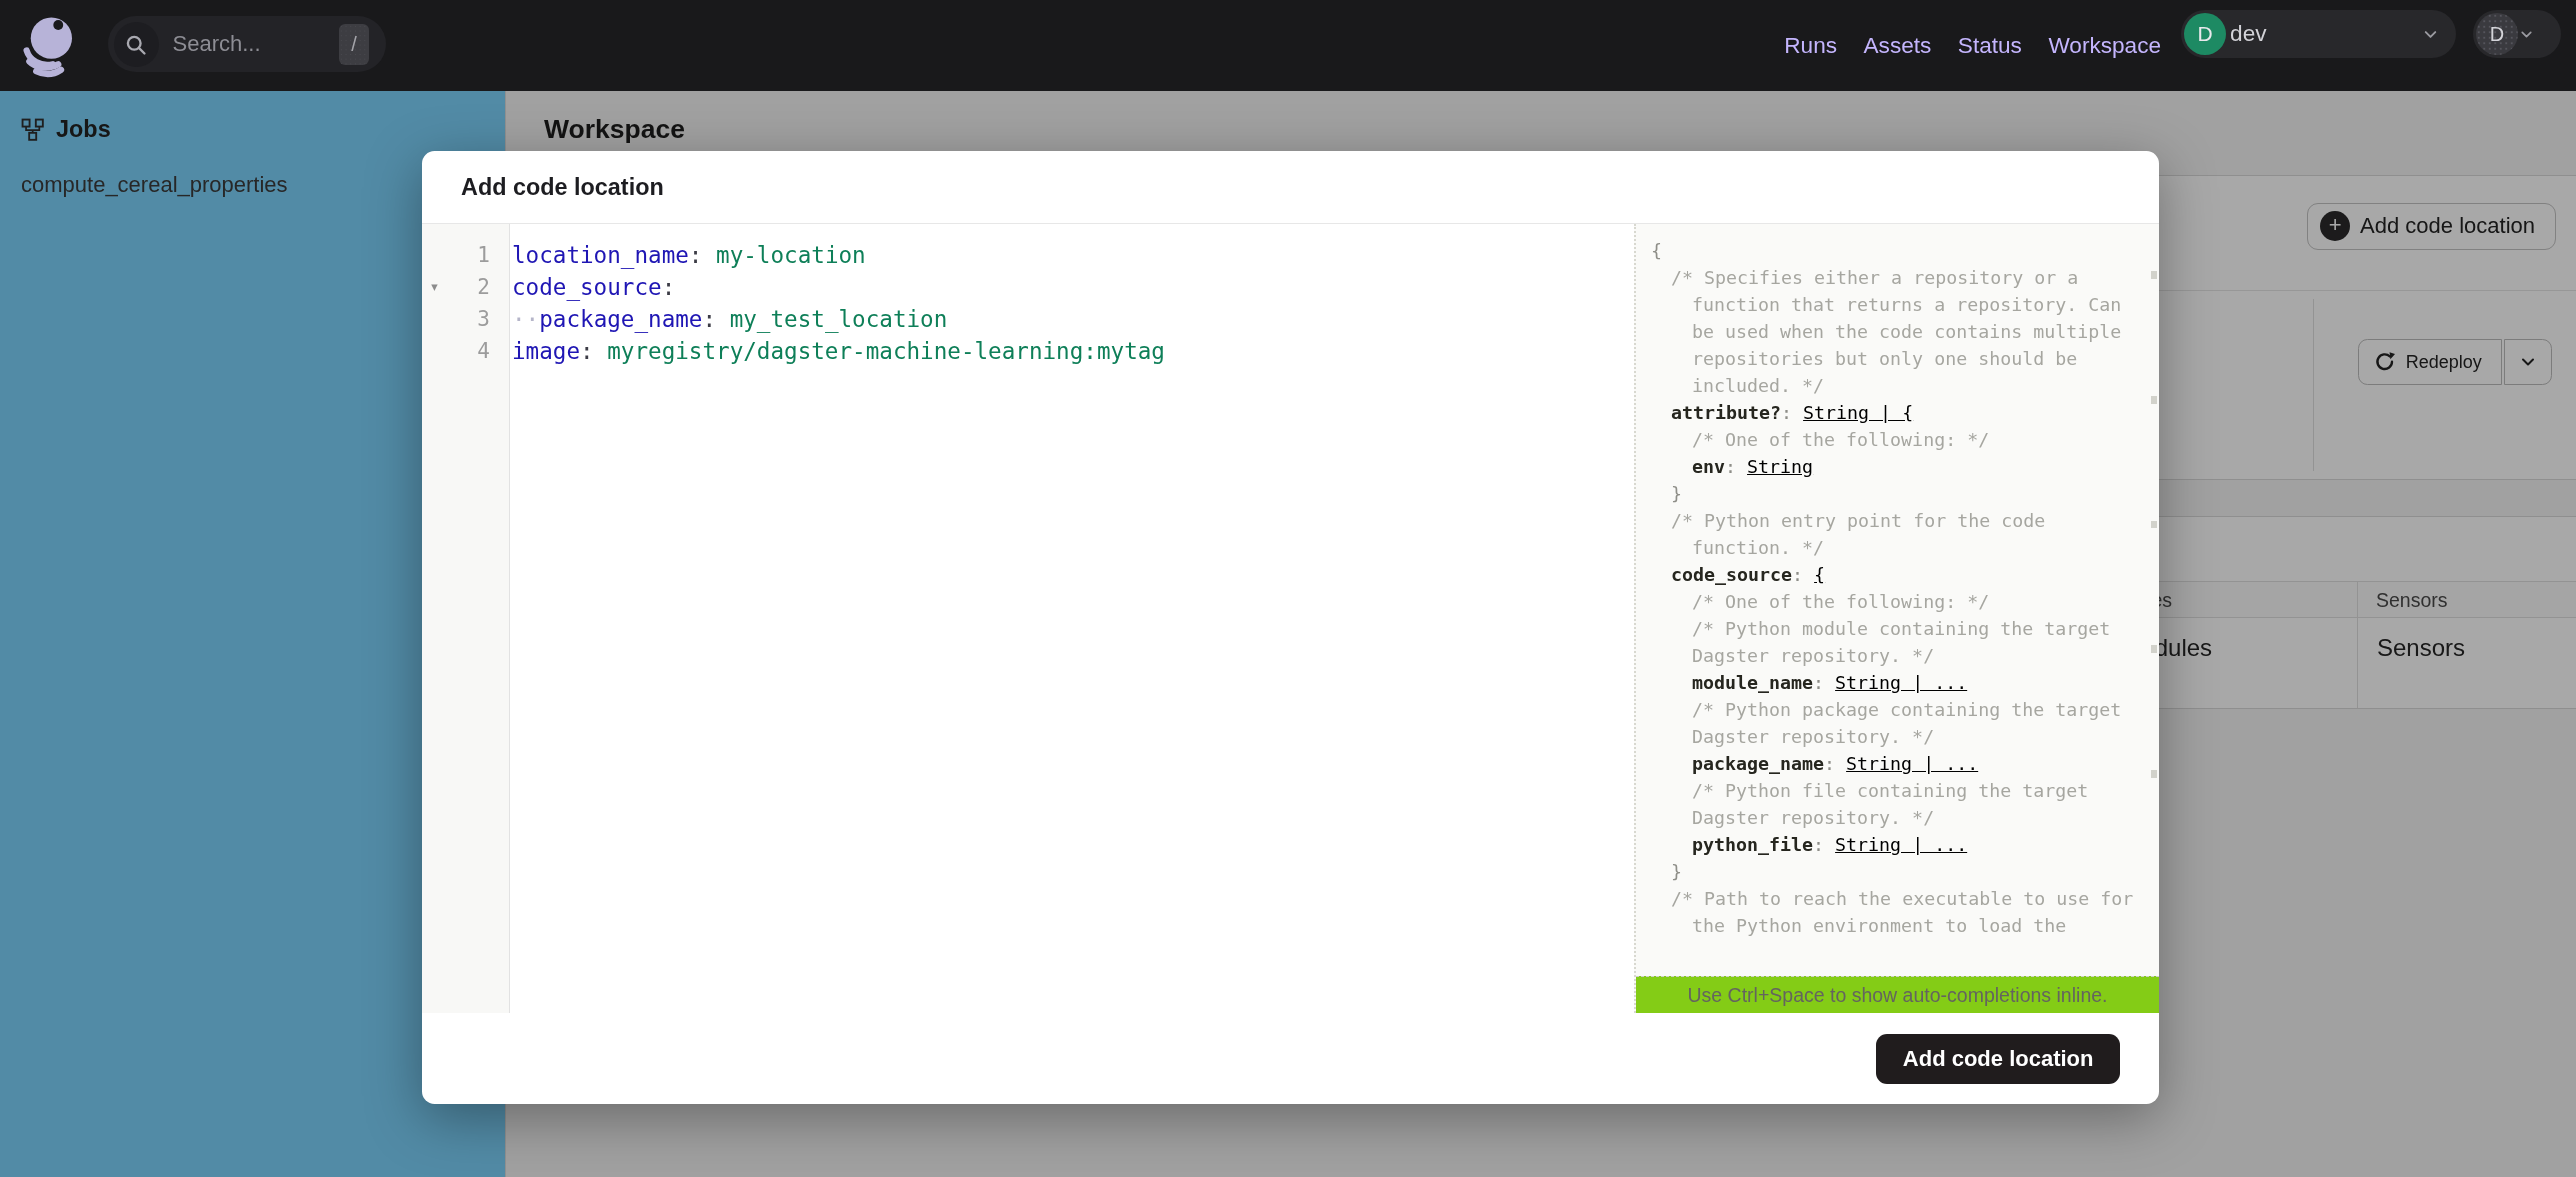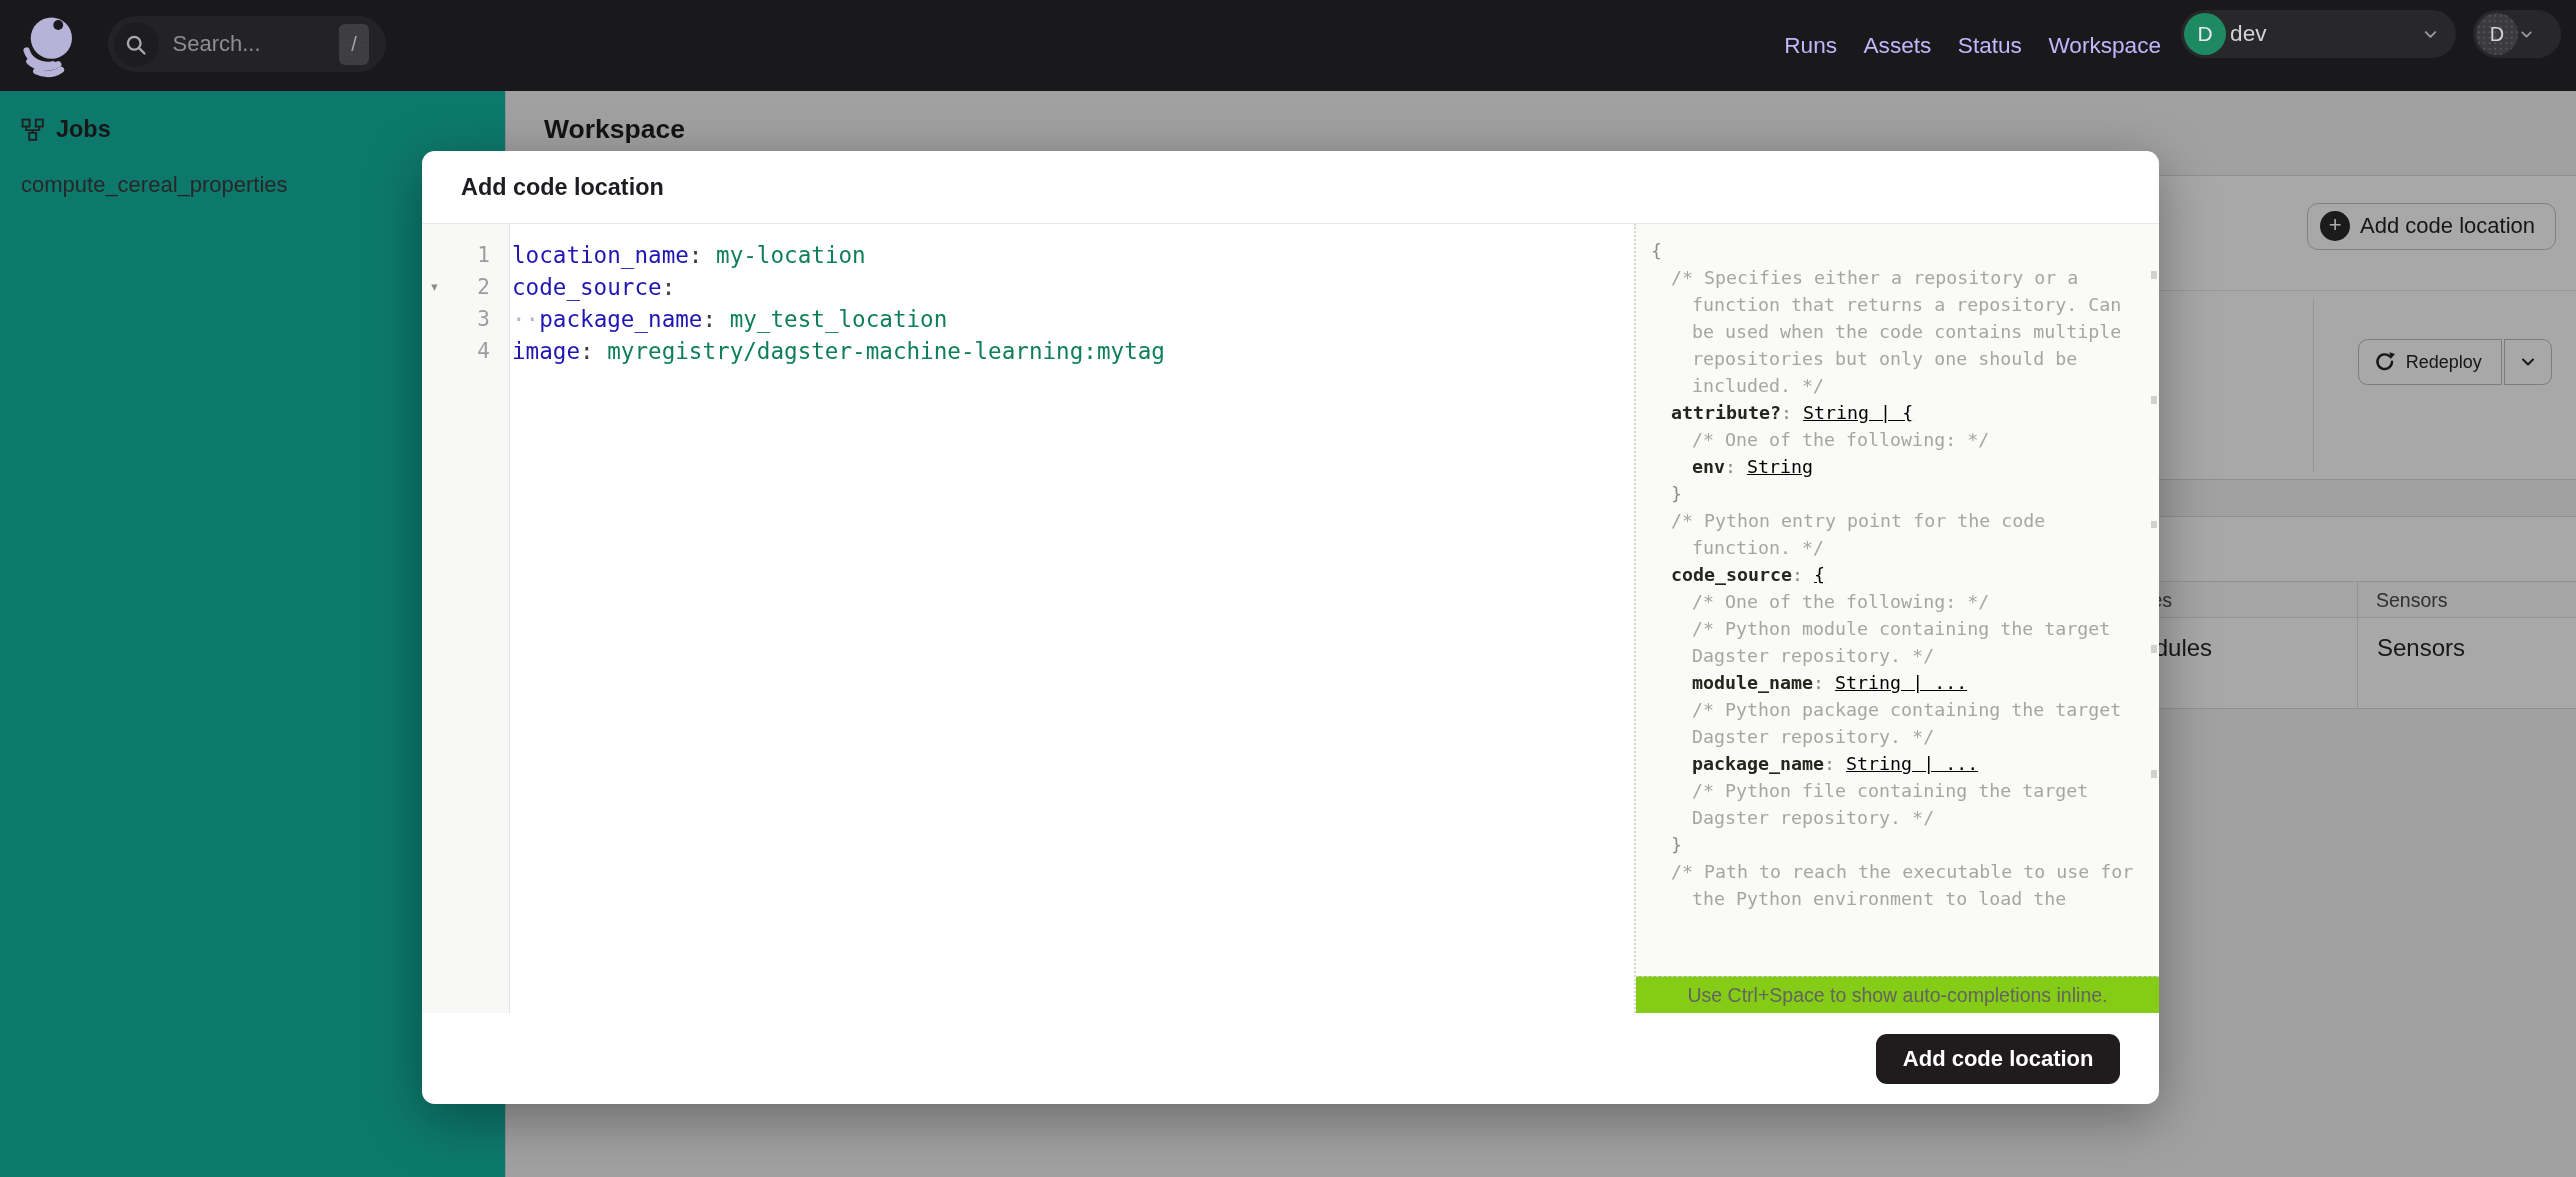--- a/index.html
+++ b/index.html
@@ -26,7 +26,7 @@
     background-image:radial-gradient(#55555c 22%, transparent 23%); background-size:5.5px 5.5px; }
   .chev { margin-right:15.6px; }
   
-  .sidebar { position:absolute; left:0; top:91px; bottom:0; width:506px; background:#14b8a6; border-right:0.8px solid #dcdcdc; z-index:1; }
+  .sidebar { position:absolute; left:0; top:91px; bottom:0; width:506px; background:#7dd3fc; border-right:0.8px solid #dcdcdc; z-index:1; }
   .jobs-header { position:absolute; left:21px; top:25px; display:flex; align-items:center; gap:11.7px; }
   .jobs-title { font-size:23.4px; font-weight:700; color:#232323; }
   .sidebar-item { position:absolute; left:21px; top:81px; font-size:22px; color:#3c3c3c; cursor:pointer; }

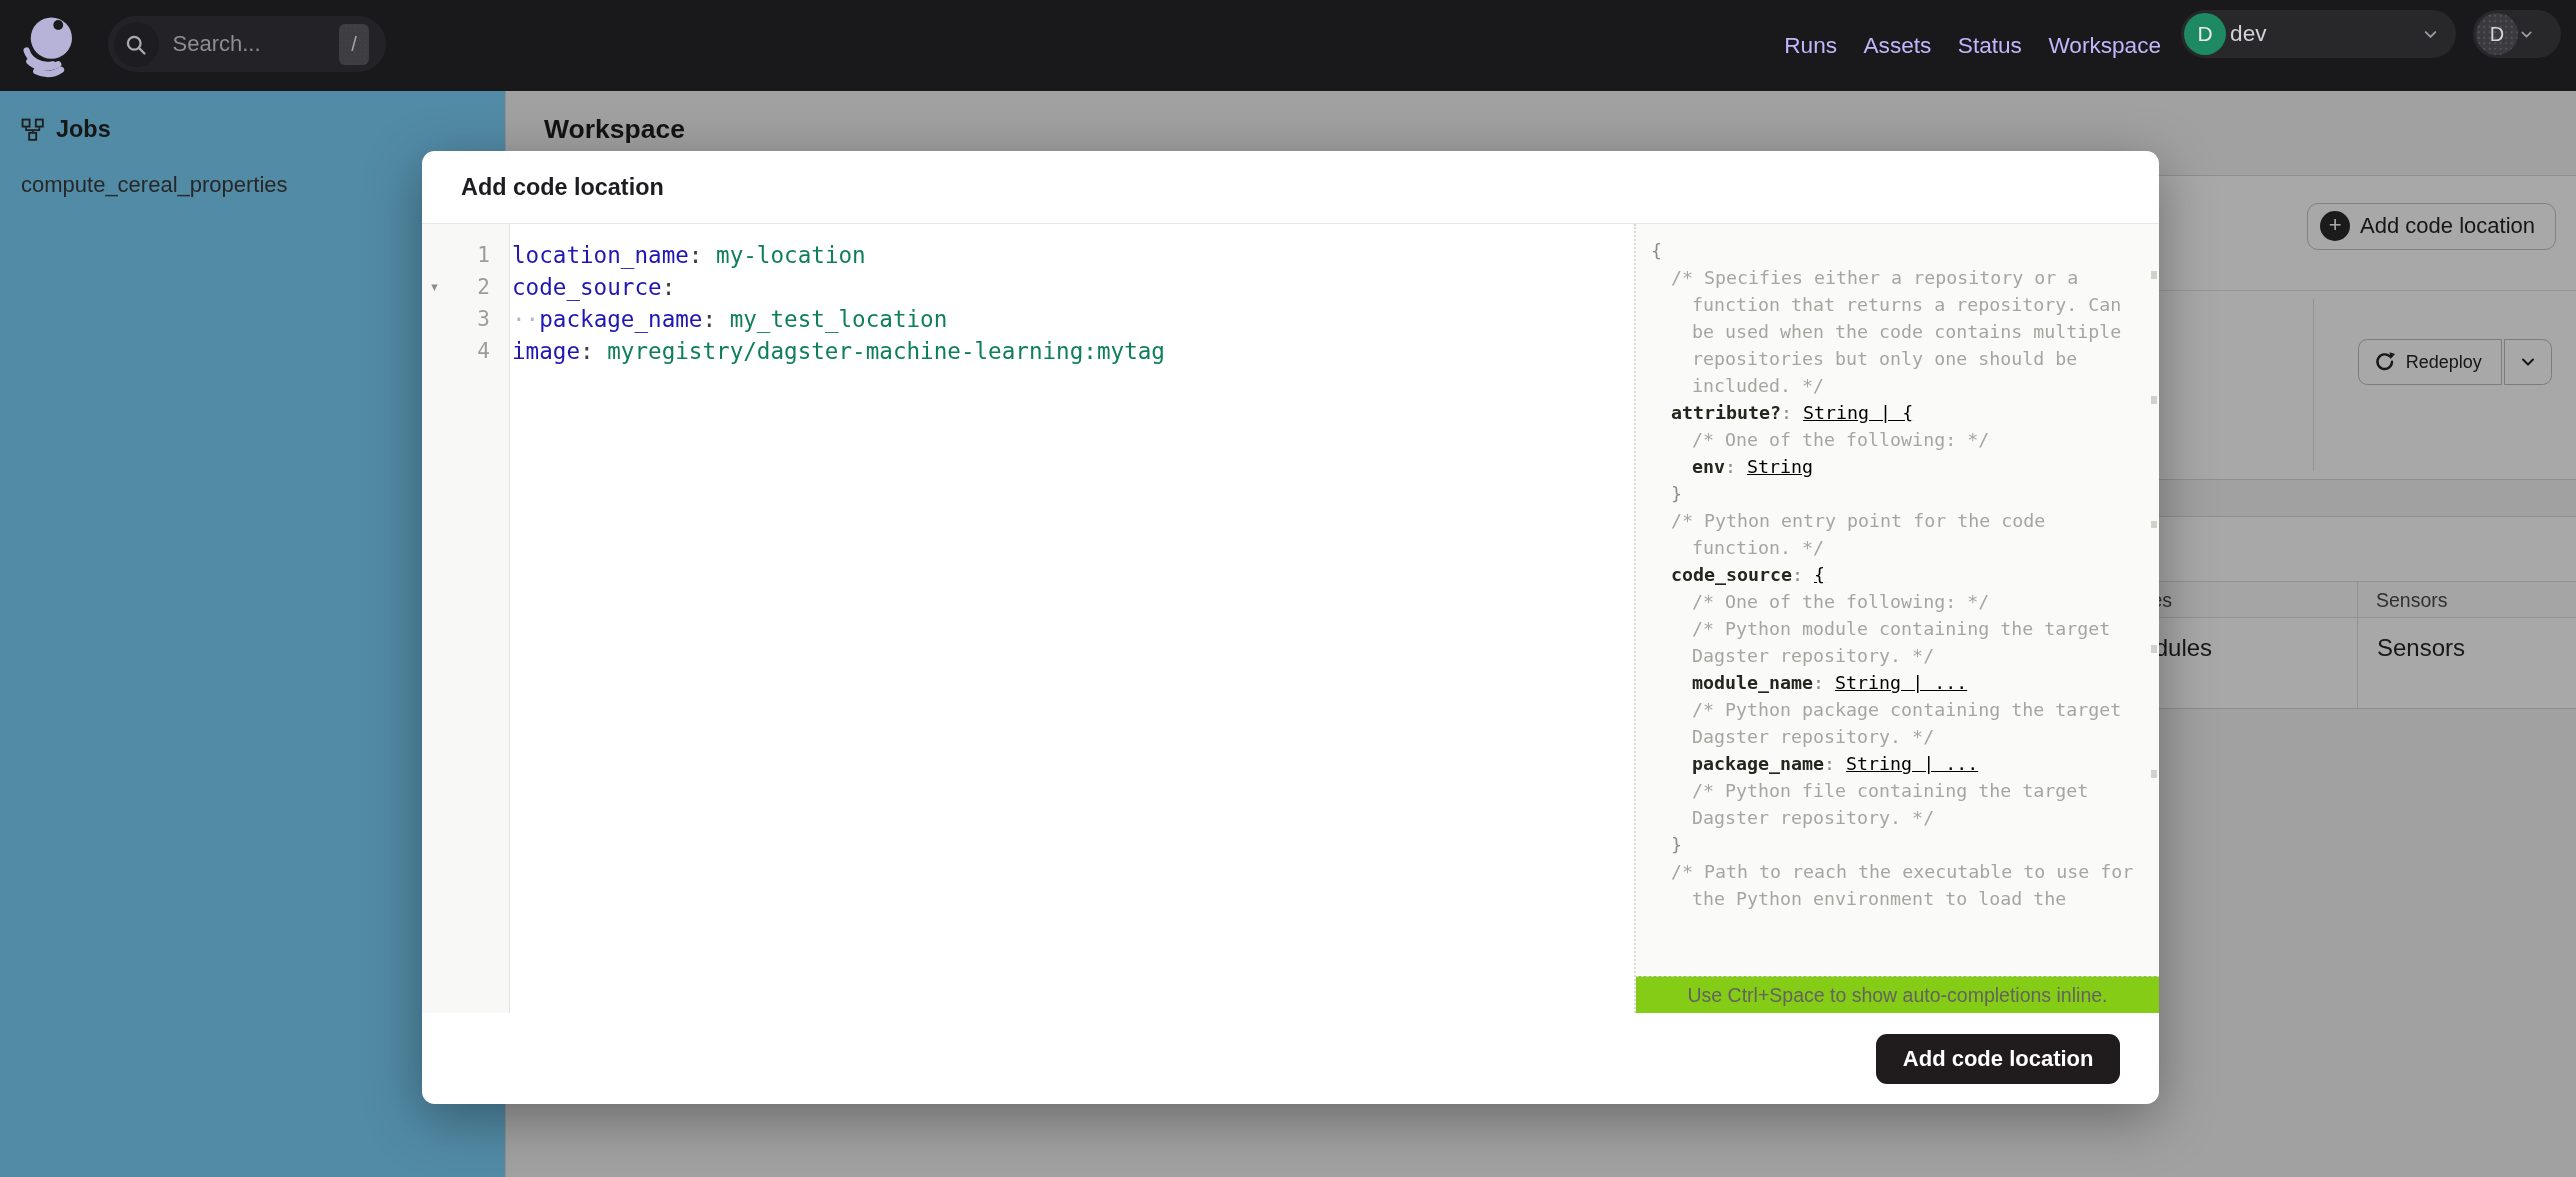--- a/index.html
+++ b/index.html
@@ -236,6 +236,7 @@
             <div class="schema-line" style="padding-left: 41px;"><span class="s-key">package_name</span><span class="s-punc">: </span><span class="s-type">String | ...</span></div>
             <div class="schema-line" style="padding-left: 41px;"><span class="s-comment">/* Python file containing the target</span></div>
             <div class="schema-line" style="padding-left: 41px;"><span class="s-comment">Dagster repository. */</span></div>
+            <div class="schema-line" style="padding-left: 41px;"><span class="s-key">python_file</span><span class="s-punc">: </span><span class="s-type">String | ...</span></div>
             <div class="schema-line" style="padding-left: 20px;"><span class="s-punc">}</span></div>
             <div class="schema-line" style="padding-left: 20px;"><span class="s-comment">/* Path to reach the executable to use for</span></div>
             <div class="schema-line" style="padding-left: 41px;"><span class="s-comment">the Python environment to load the</span></div>

